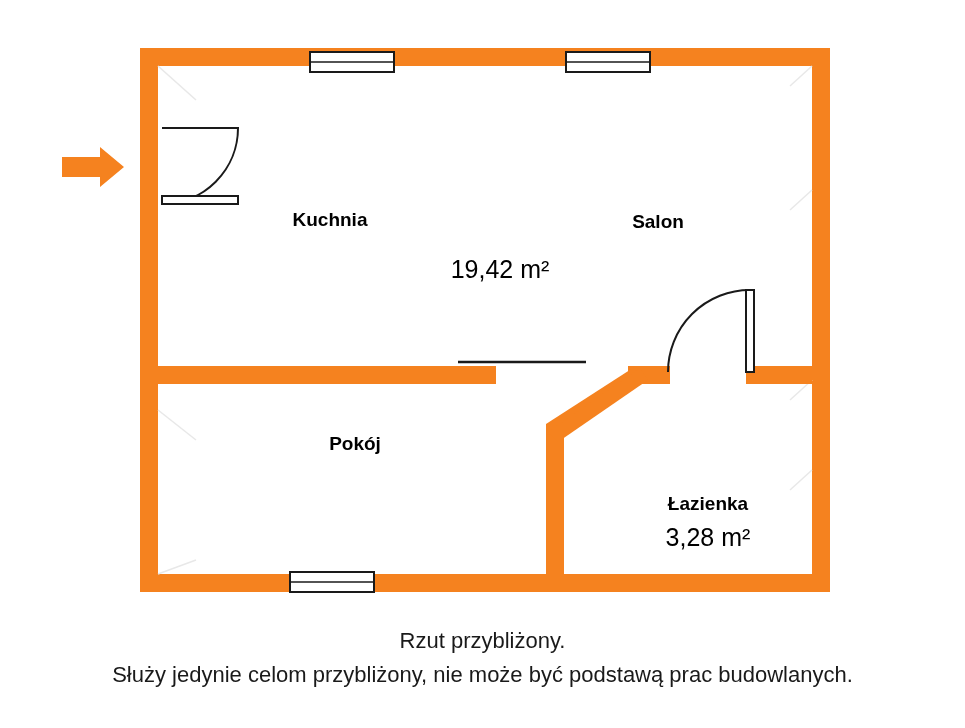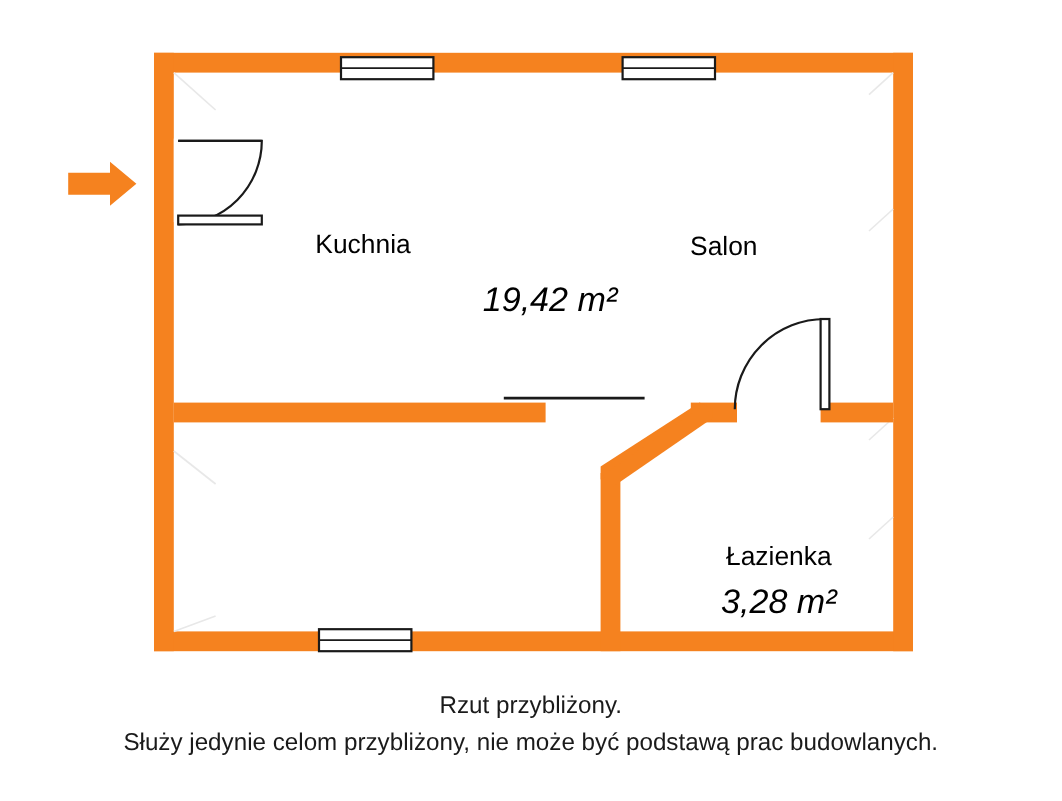--- a/index.html
+++ b/index.html
@@ -32,8 +32,9 @@
     line-height: 1.25;
   }
   .room-name {
-    font-size: 24px;
+    font-size: 19px;
     display: block;
+    font-weight: bold;
   }
   .room-area {
     font-size: 31px;

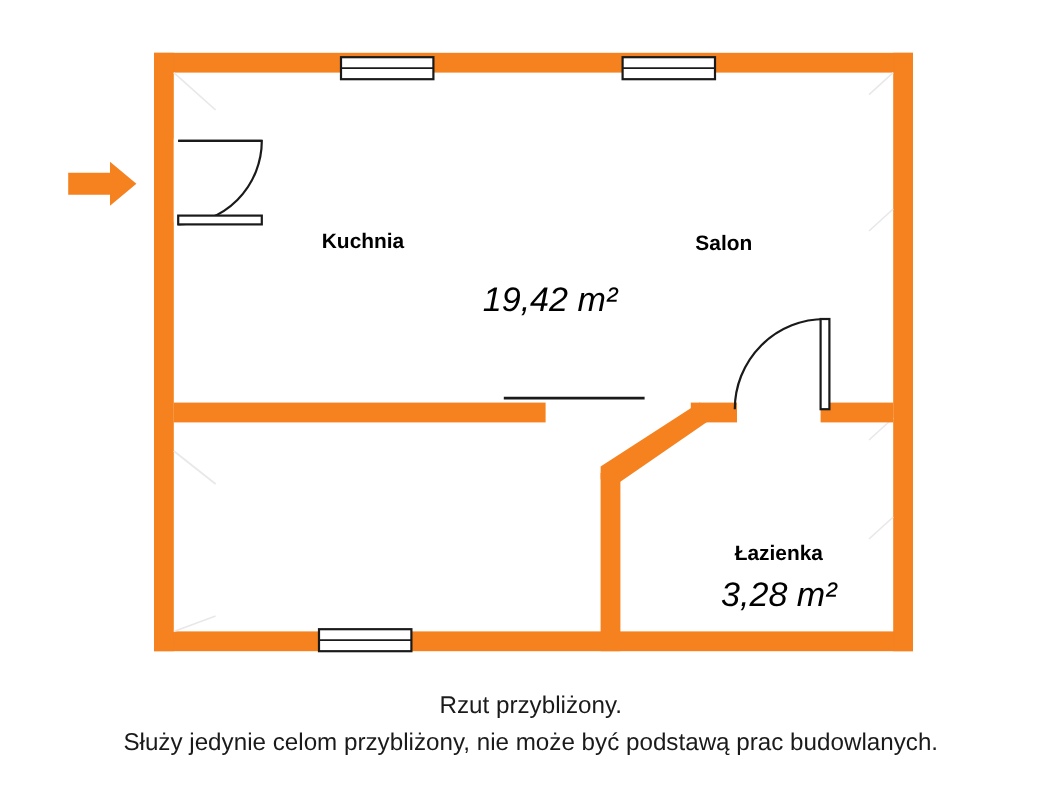--- a/index.html
+++ b/index.html
@@ -37,10 +37,9 @@
     font-weight: bold;
   }
   .room-area {
-    font-size: 31px;
+    font-size: 25px;
     display: block;
     margin-top: 6px;
-    font-style: italic;
   }
   .footnote {
     position: absolute;

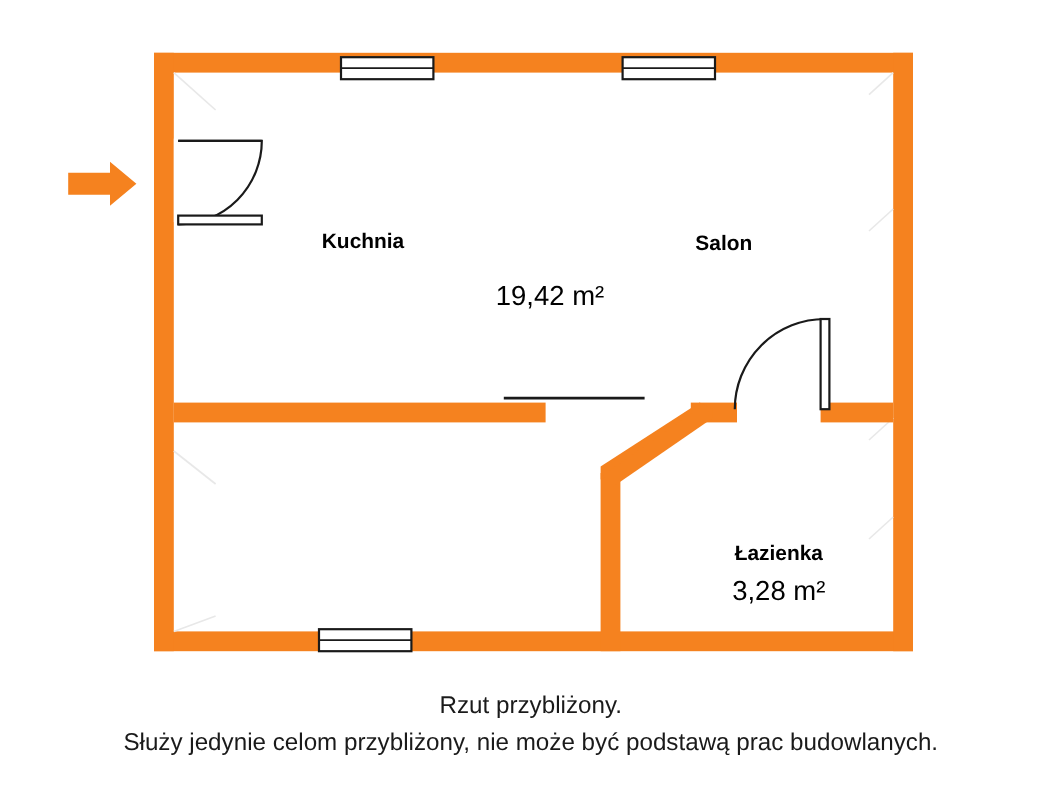--- a/index.html
+++ b/index.html
@@ -144,6 +144,7 @@
   </div>
 
   <div class="room-label" style="left: 255px; top: 432px; width: 200px;">
+    <span class="room-name">Pokój</span>
   </div>
 
   <div class="room-label" style="left: 608px; top: 452px; width: 200px; margin-top: 40px;">

